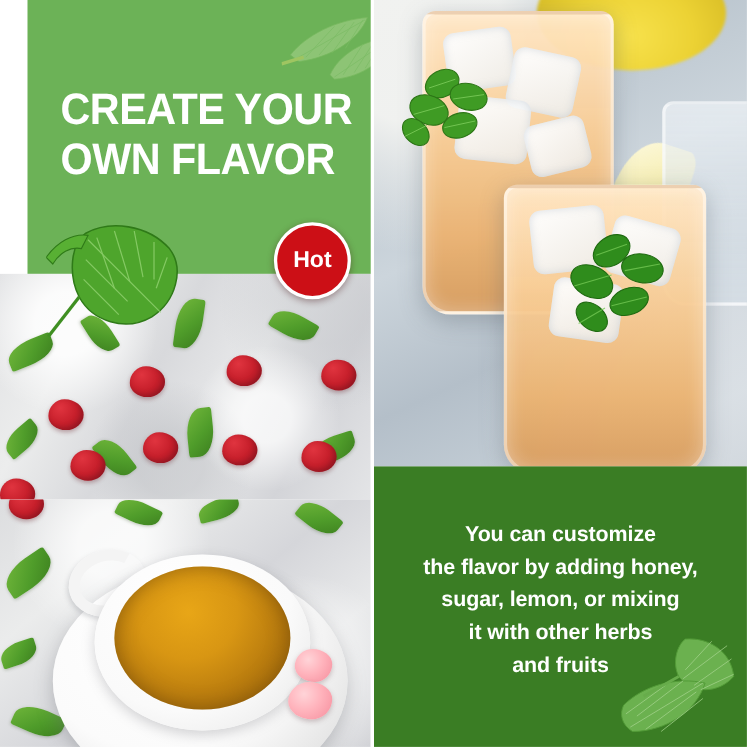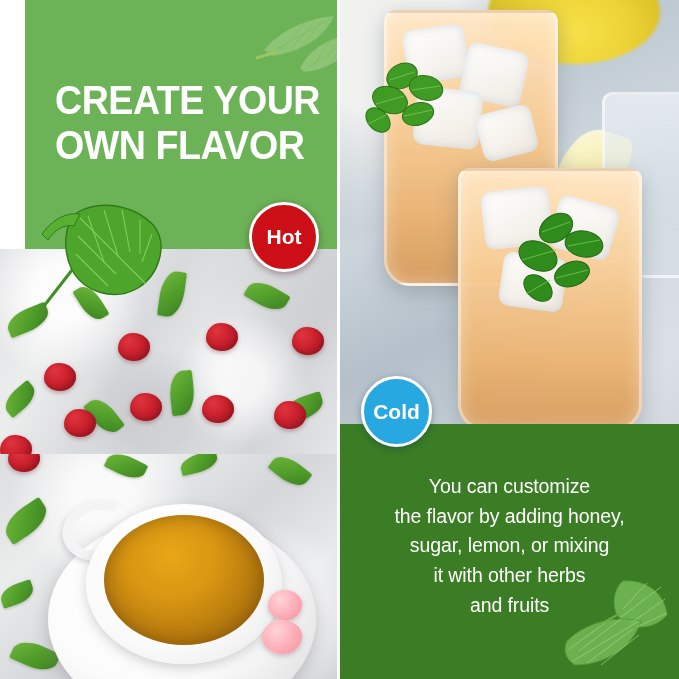--- a/index.html
+++ b/index.html
@@ -401,9 +401,6 @@
   <div class="badge" id="badge-hot">
     <span>Hot</span>
   </div>
-  <div class="badge" id="badge-cold">
-    <span>Cold</span>
-  </div>
 
   <div class="divider-v"></div>
 </div>

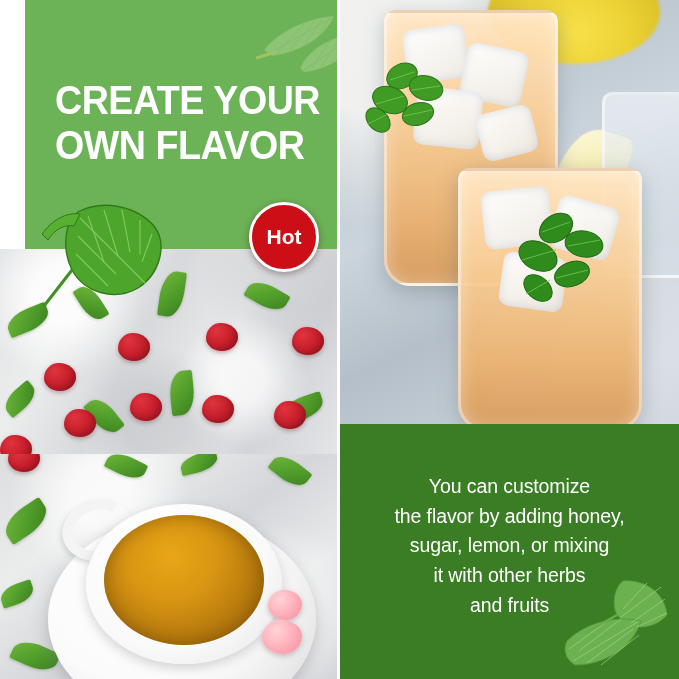--- a/index.html
+++ b/index.html
@@ -176,7 +176,7 @@
     color: #ffffff;
     text-align: center;
     font-family: "Liberation Sans Narrow", "Liberation Sans", sans-serif;
-    font-weight: normal;
+    font-weight: bold;
     font-size: 19.5px;
     line-height: 1.52;
     letter-spacing: -0.1px;

